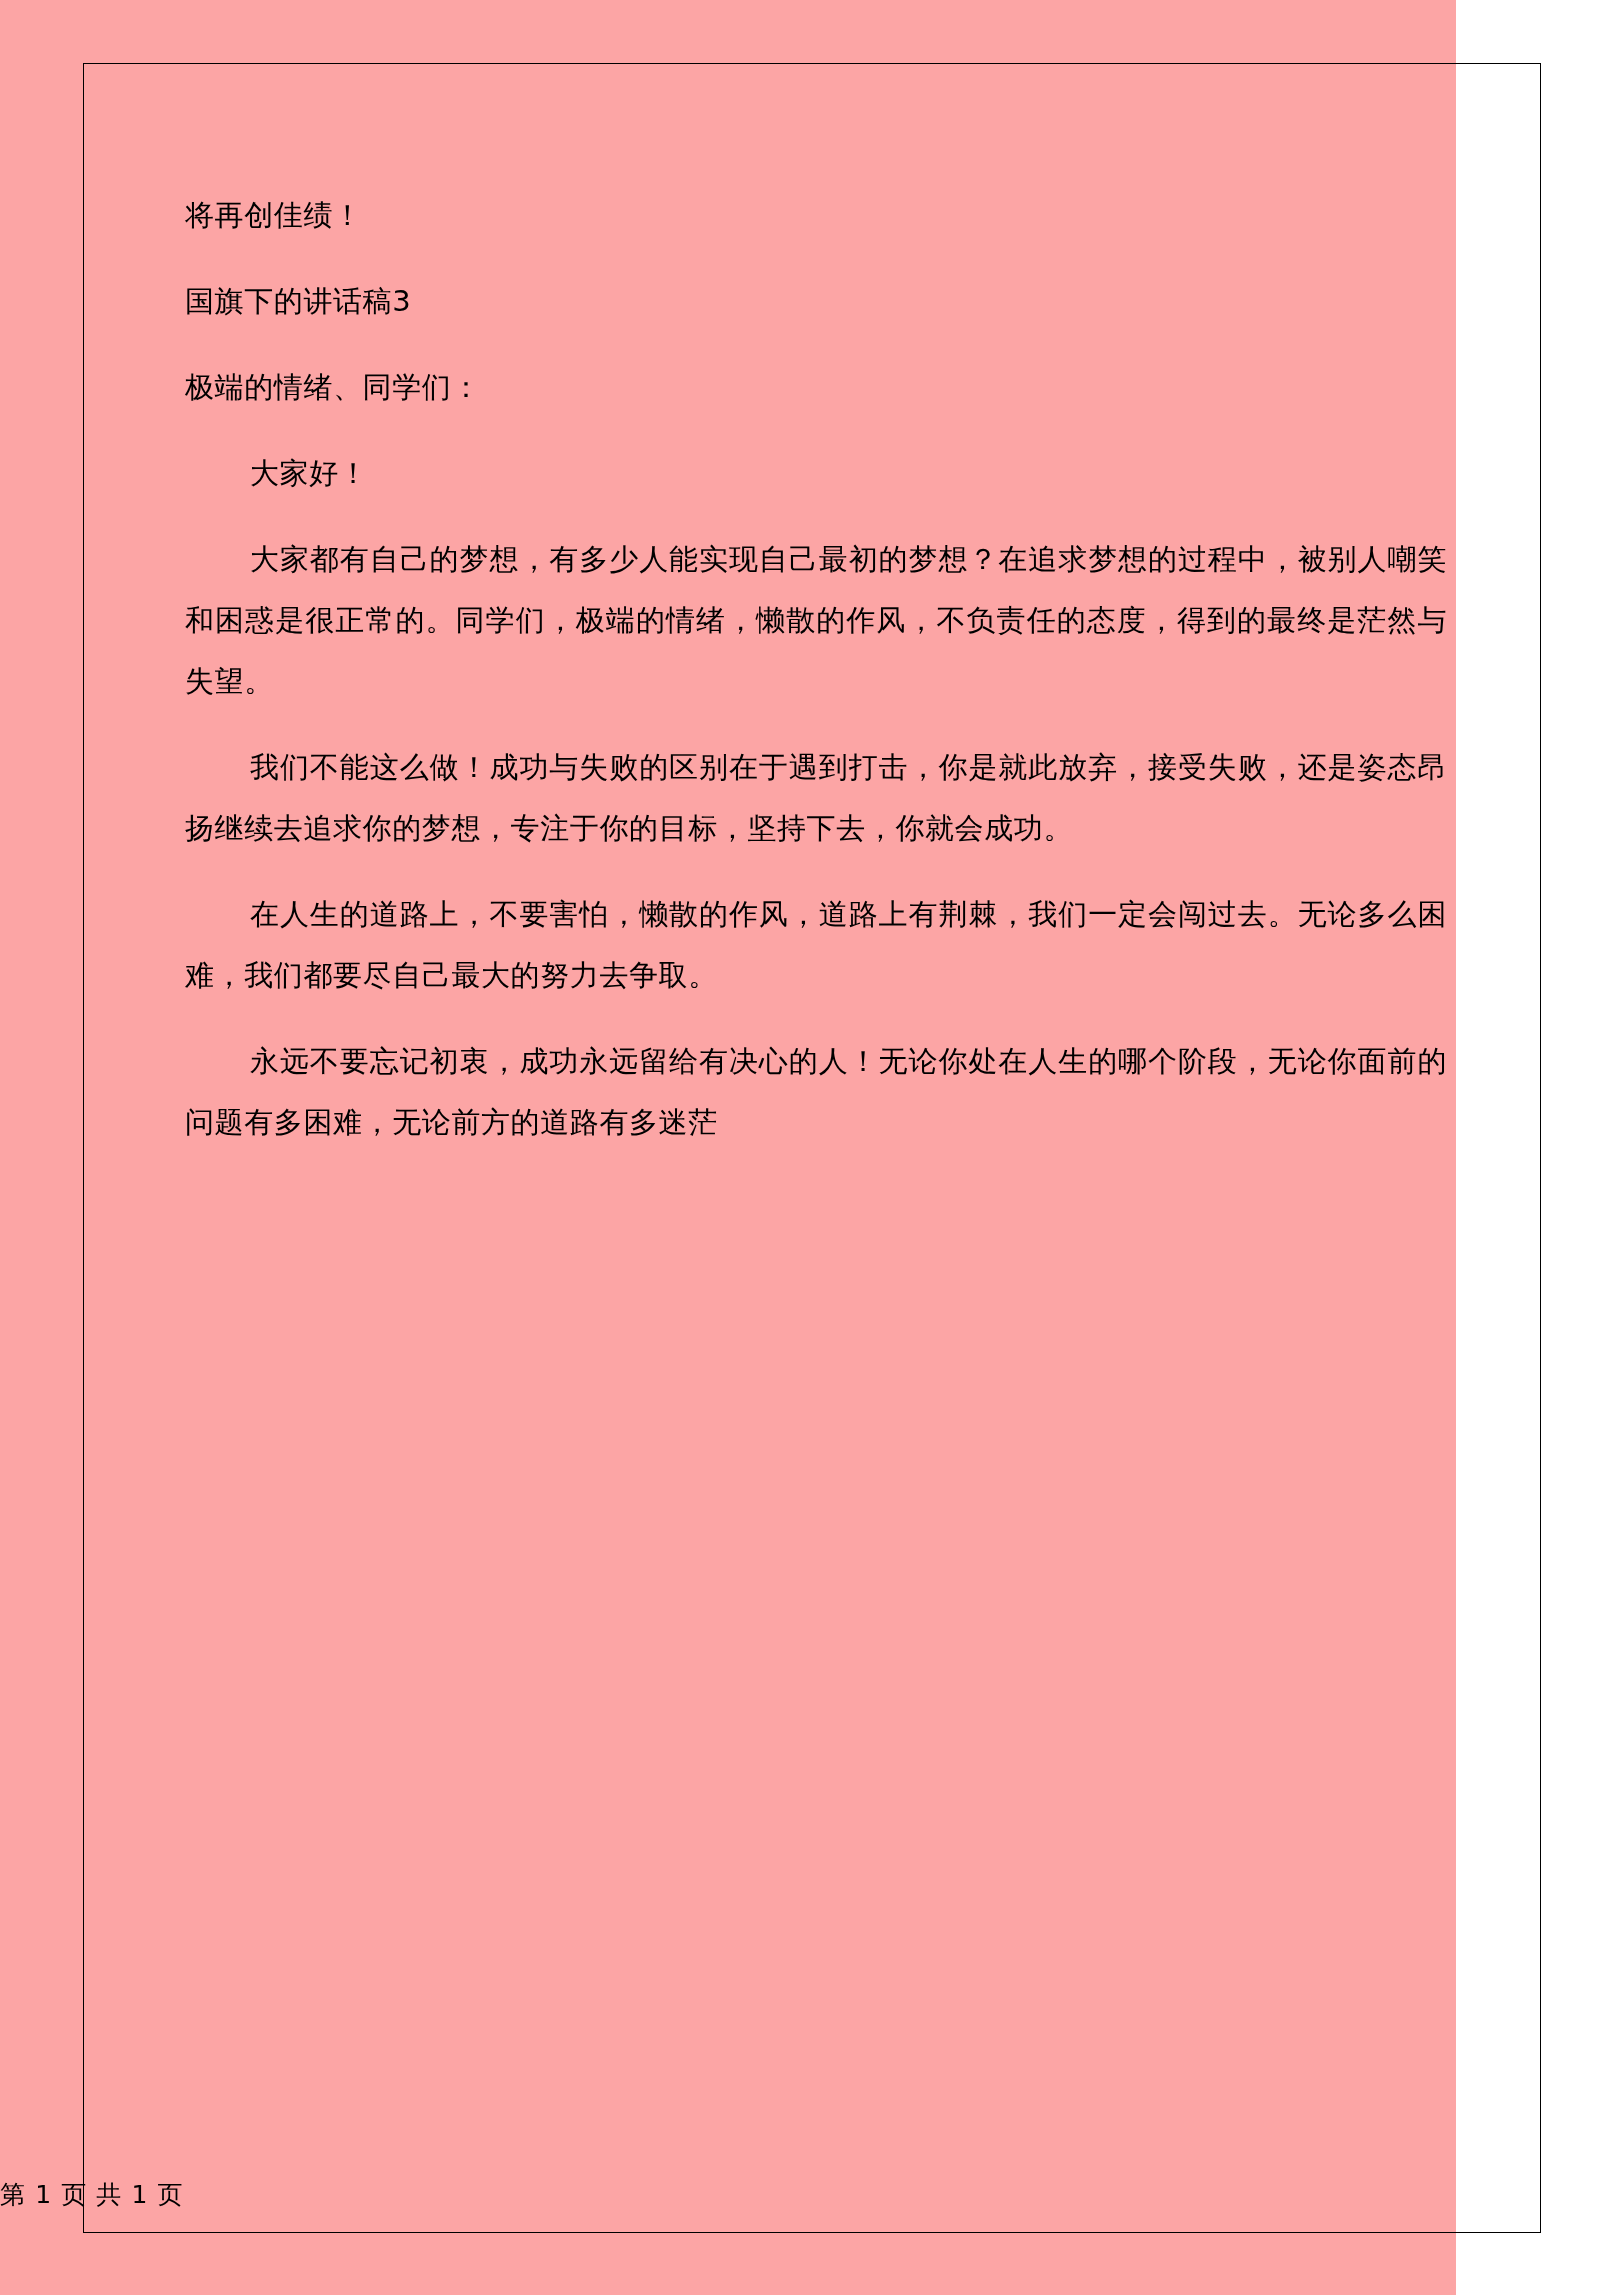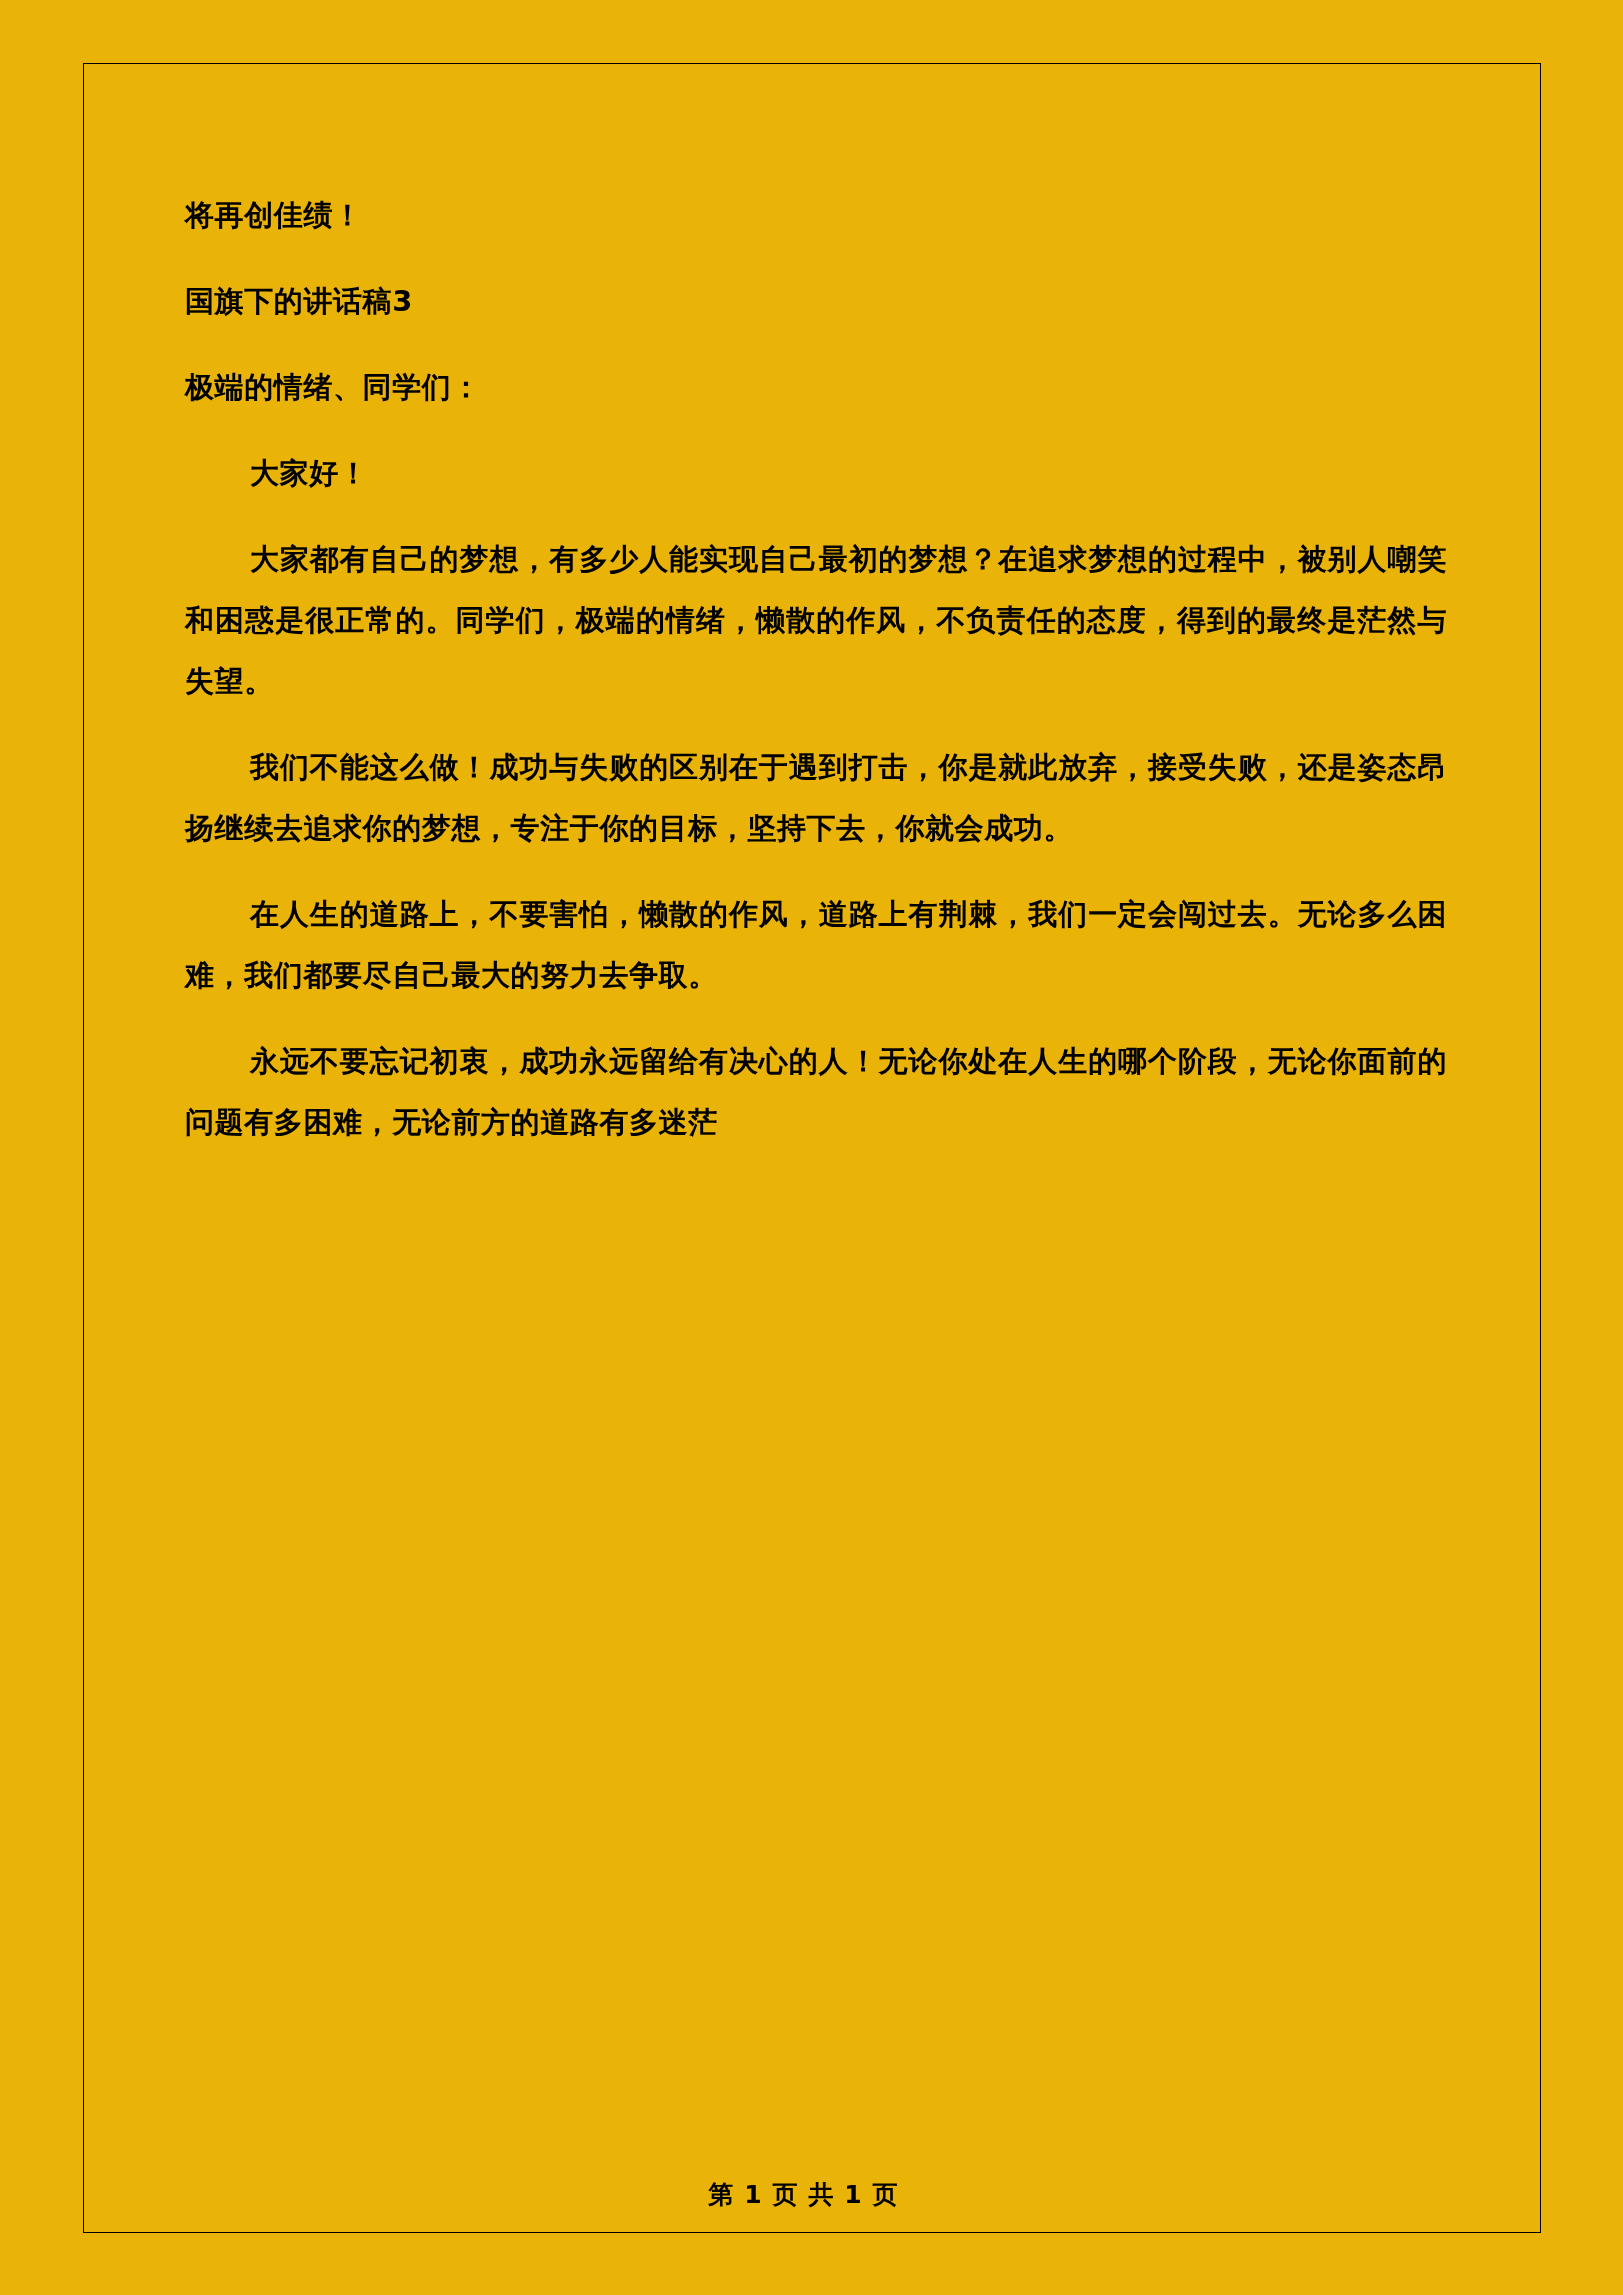--- a/index.html
+++ b/index.html
@@ -12,11 +12,10 @@
   }
   .page {
     position: relative;
-    width: 1623px;
+    width: 1456px;
     height: 2295px;
-    background: #eab308;
+    background: #fca5a5;
     box-sizing: border-box;
-    font-weight: bold;
   }
   .page-border {
     position: absolute;

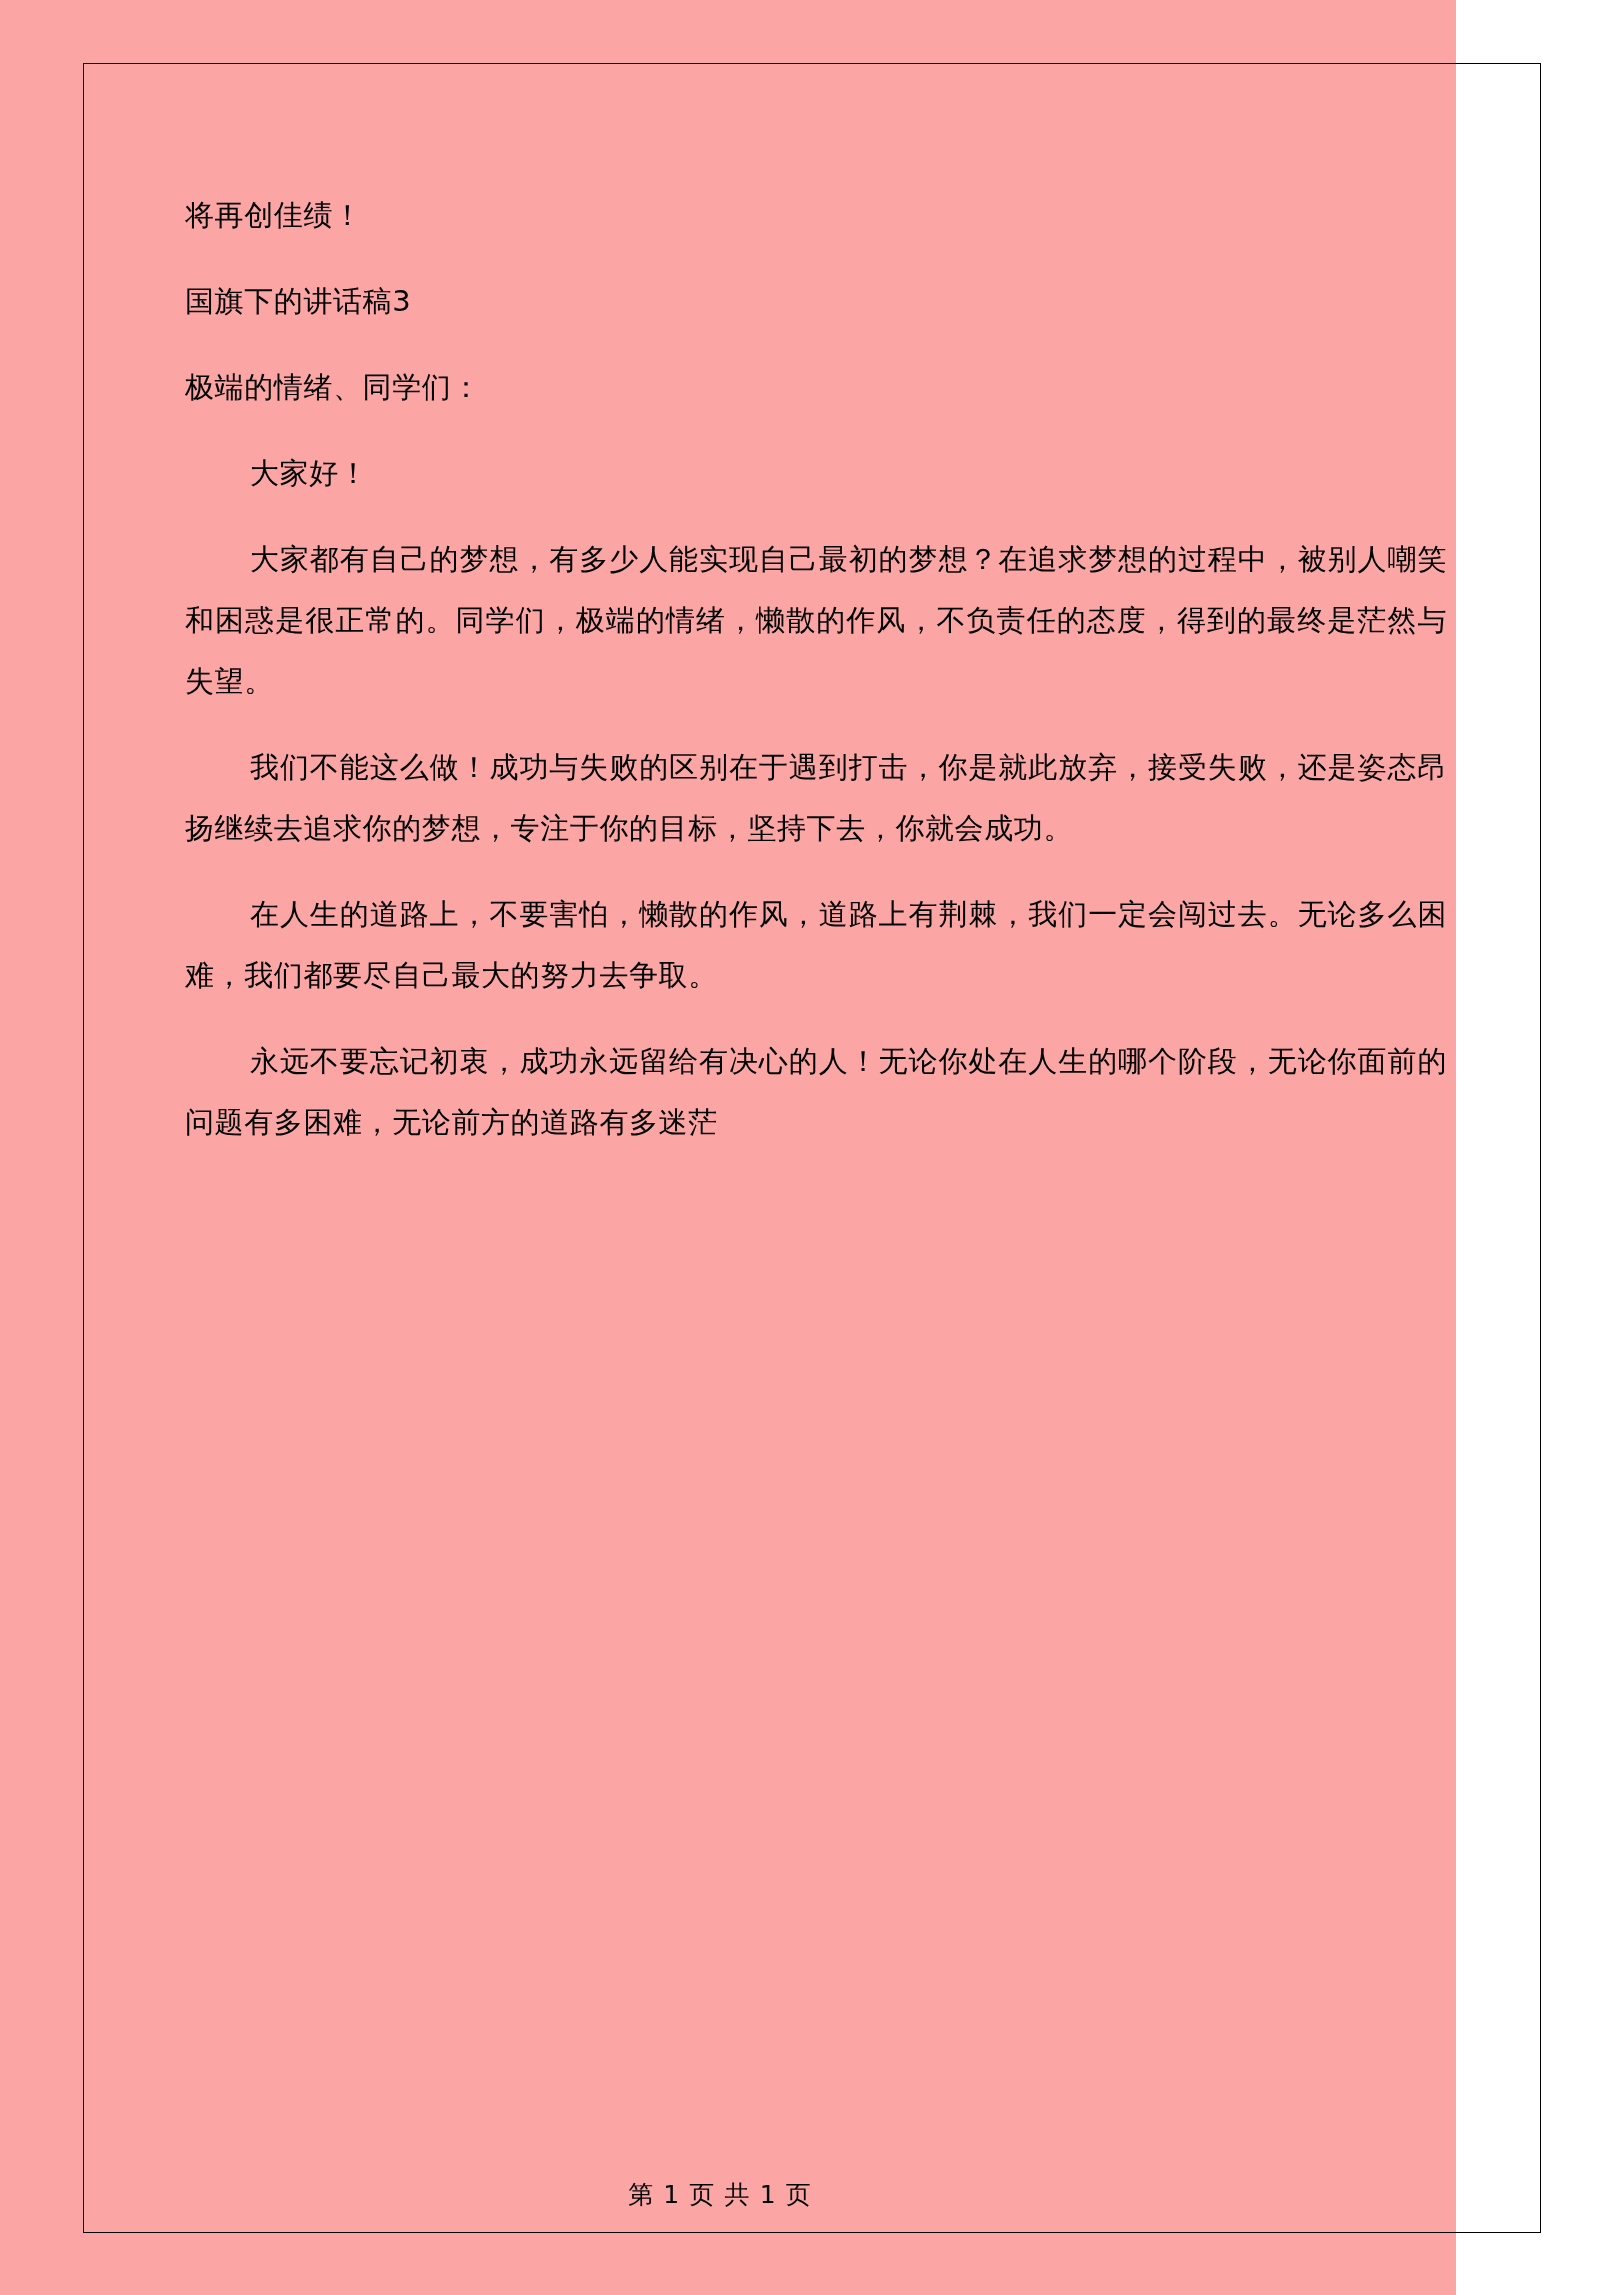--- a/index.html
+++ b/index.html
@@ -51,7 +51,6 @@
     left: 0;
     right: 16px;
     bottom: 84px;
-    text-align: center;
     font-family: "DejaVu Sans", sans-serif;
     font-size: 25px;
     color: #000000;

